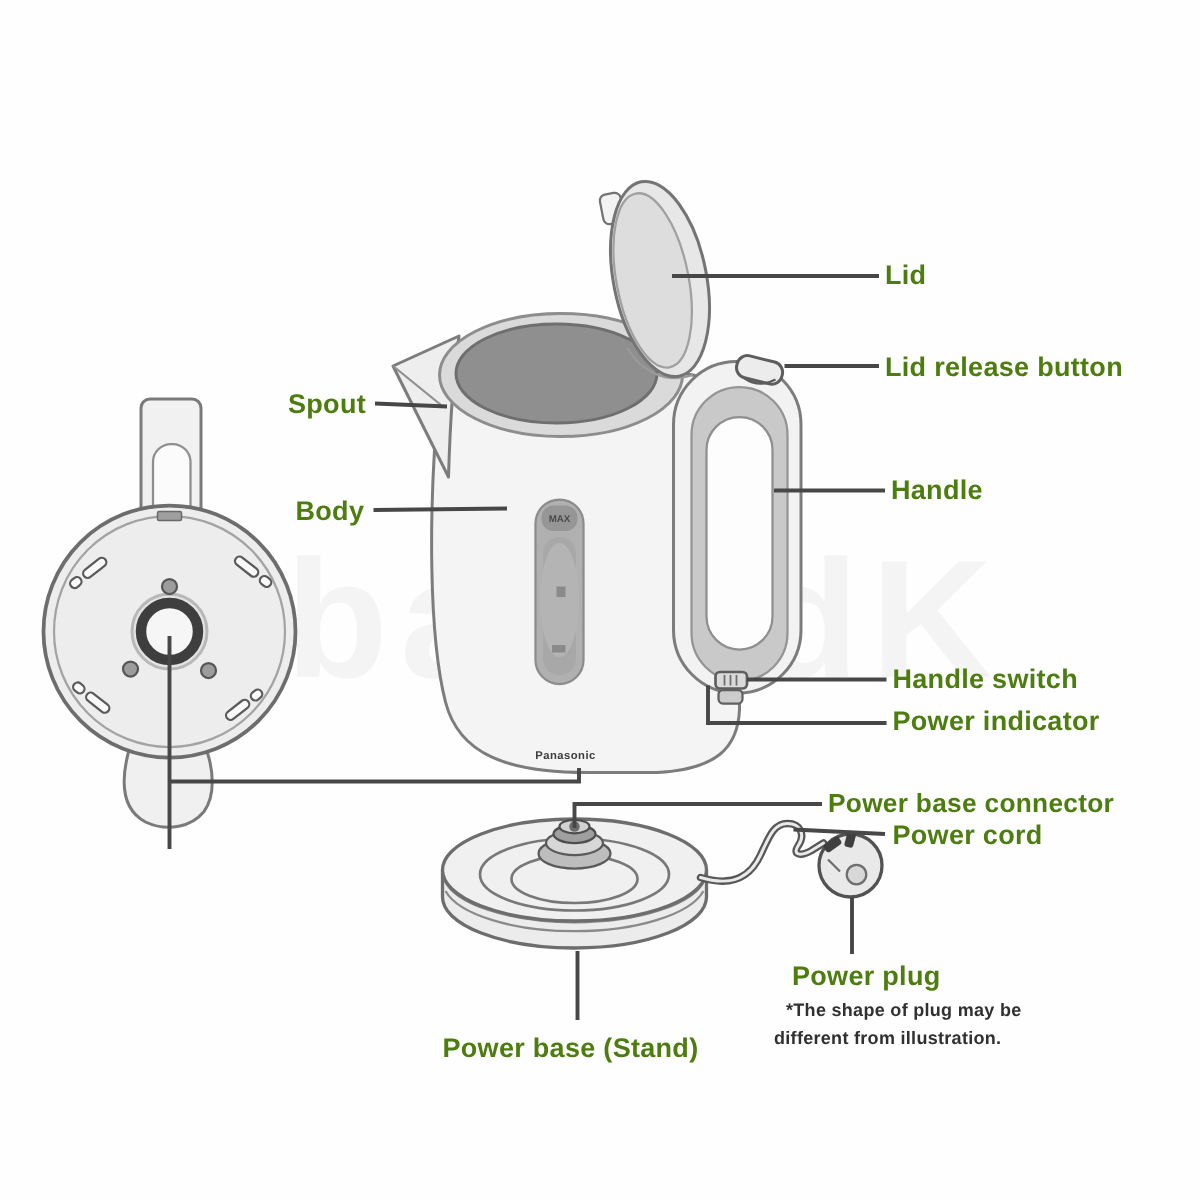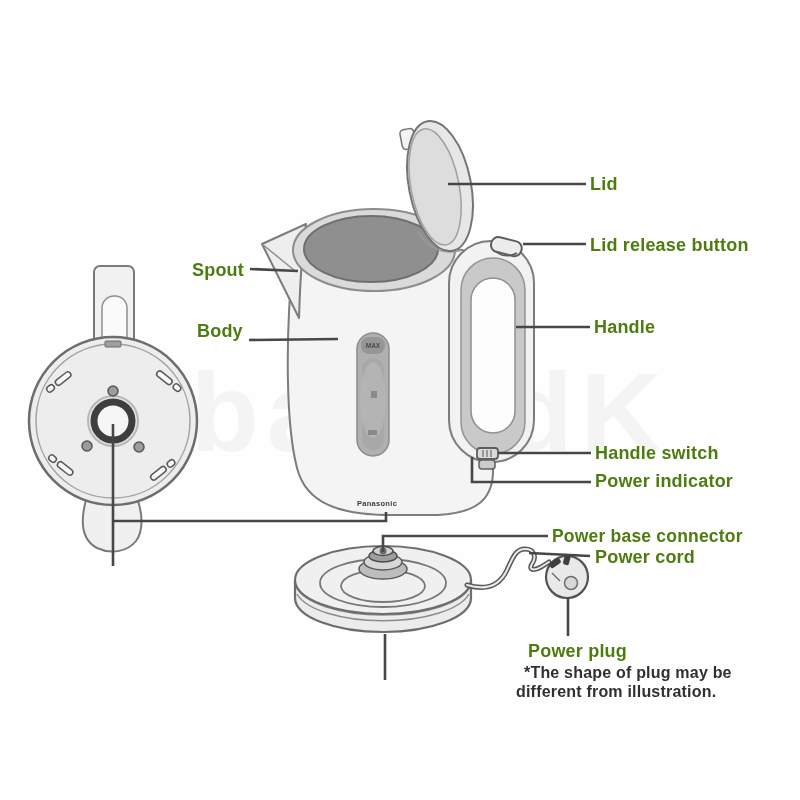--- a/index.html
+++ b/index.html
@@ -155,7 +155,7 @@
   </svg>
 
   <div class="label" style="left:192px;top:270px">Spout</div>
-  <div class="label" style="left:197px;top:331px">Body</div>
+  <div class="label" style="left:197px;top:341px">Body</div>
   <div class="label" style="left:590px;top:184px">Lid</div>
   <div class="label" style="left:590px;top:245px">Lid release button</div>
   <div class="label" style="left:594px;top:327px">Handle</div>

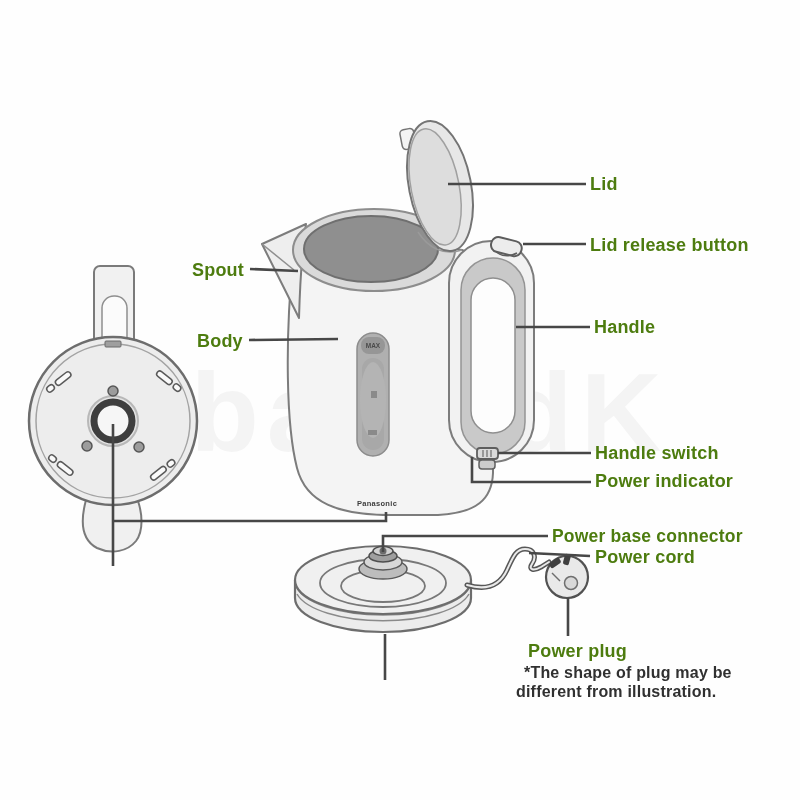--- a/index.html
+++ b/index.html
@@ -13,7 +13,7 @@
     font-weight:bold;font-size:18px;color:#4d7c0f;white-space:nowrap;
     letter-spacing:0.2px;
   }
-  .label.small{font-size:16px;font-weight:700;color:#303030;}
+  .label.small{font-size:12px;font-weight:700;color:#303030;}
   .label.mid{font-size:17.5px;}
   #watermark{
     position:absolute;left:150px;top:348px;width:560px;height:150px;

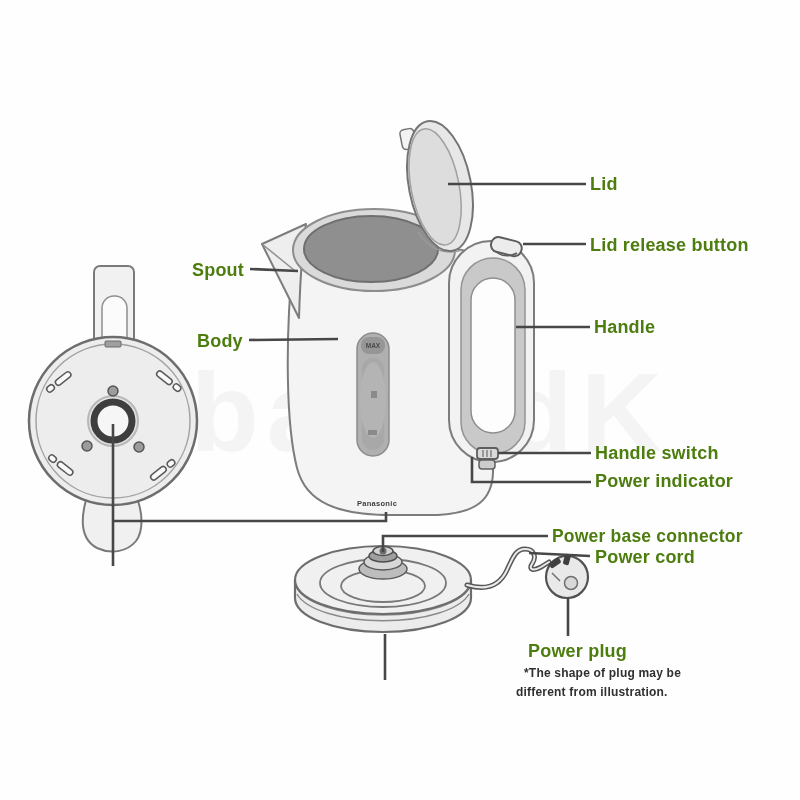--- a/index.html
+++ b/index.html
@@ -166,6 +166,7 @@
   <div class="label" style="left:528px;top:651px">Power plug</div>
   <div class="label small" style="left:524px;top:673px">*The shape of plug may be</div>
   <div class="label small" style="left:516px;top:692px">different from illustration.</div>
+  <div class="label" style="left:295px;top:699px">Power base (Stand)</div>
 
 </div>
 

